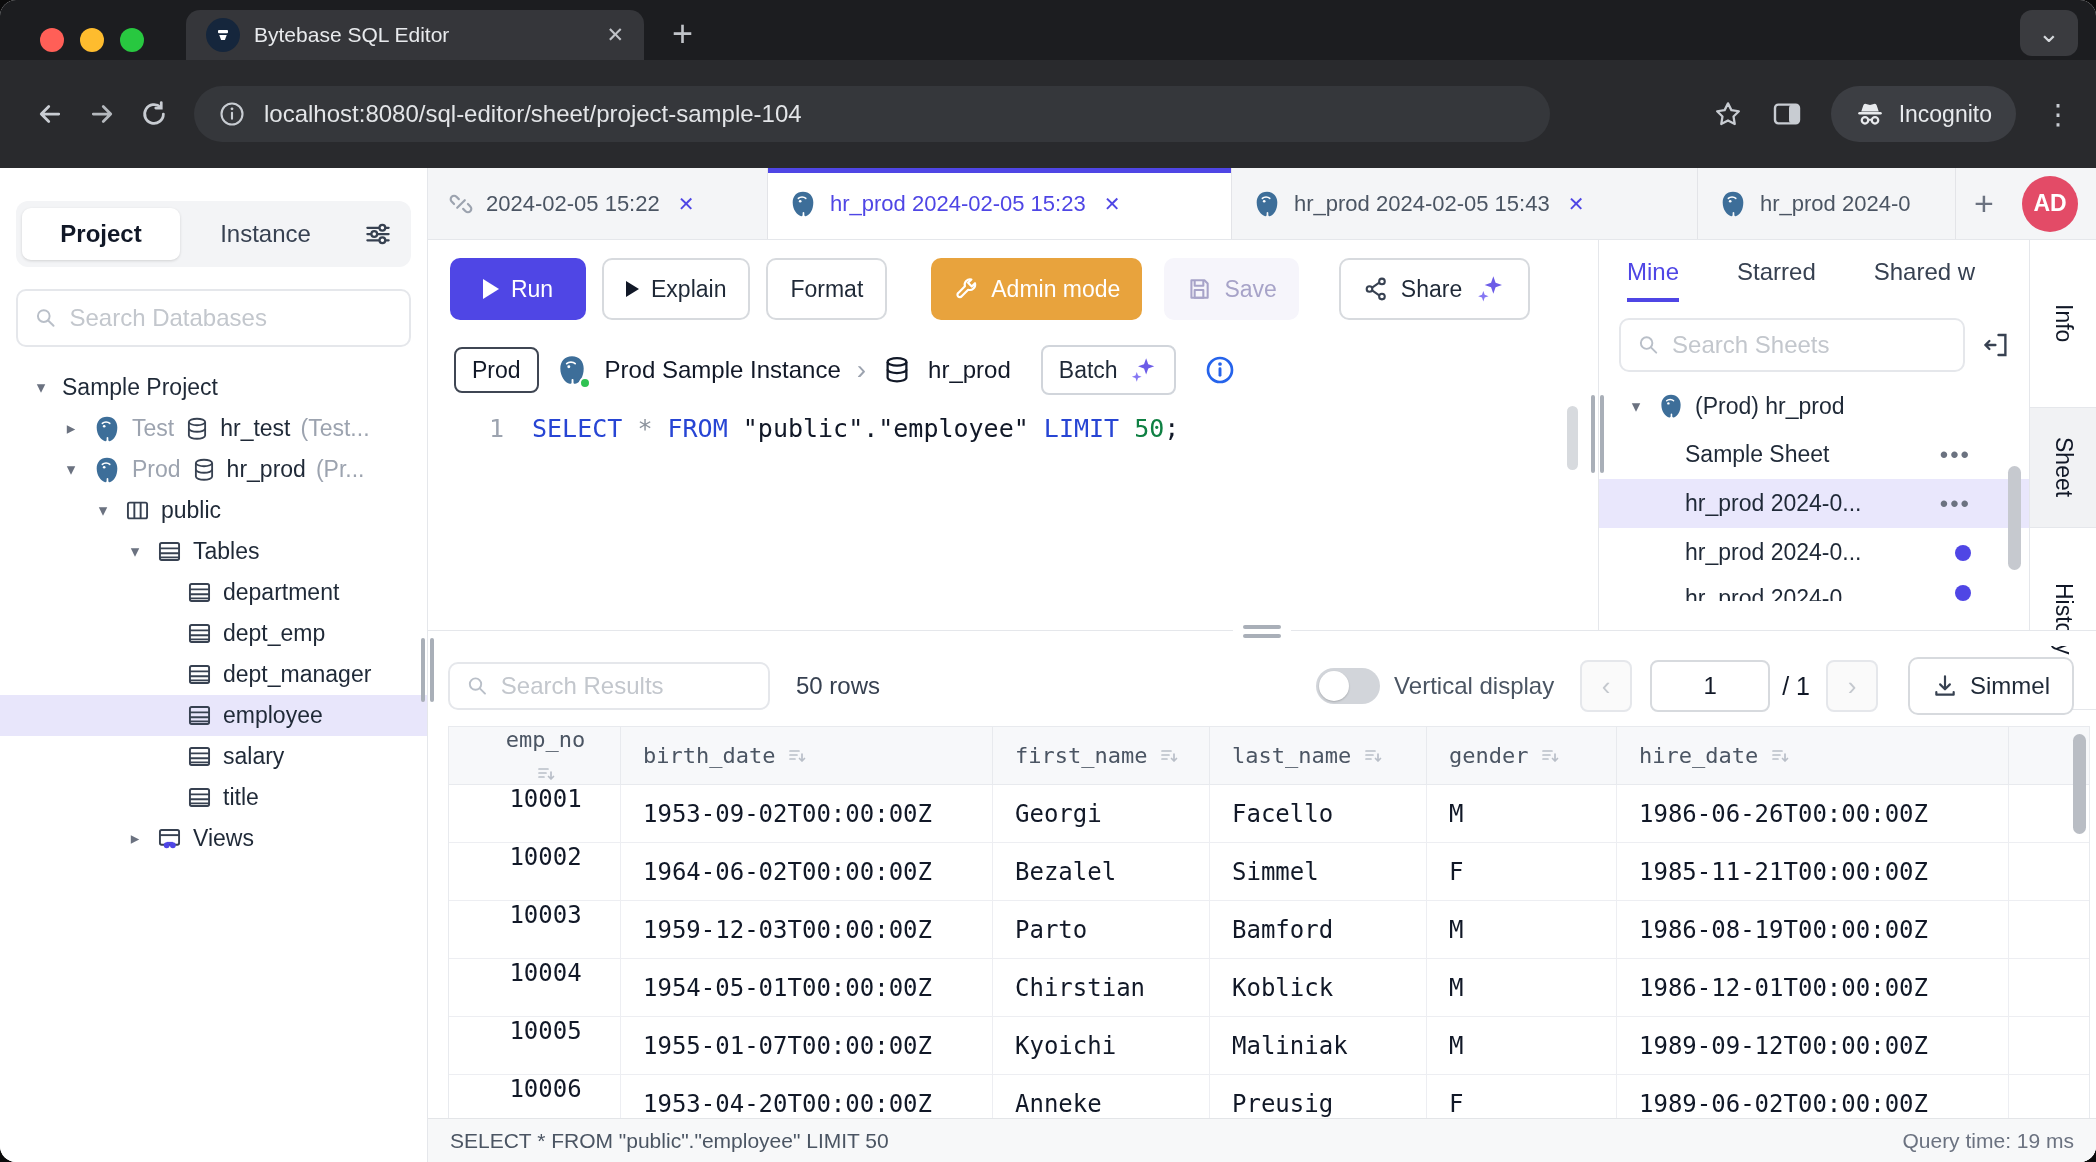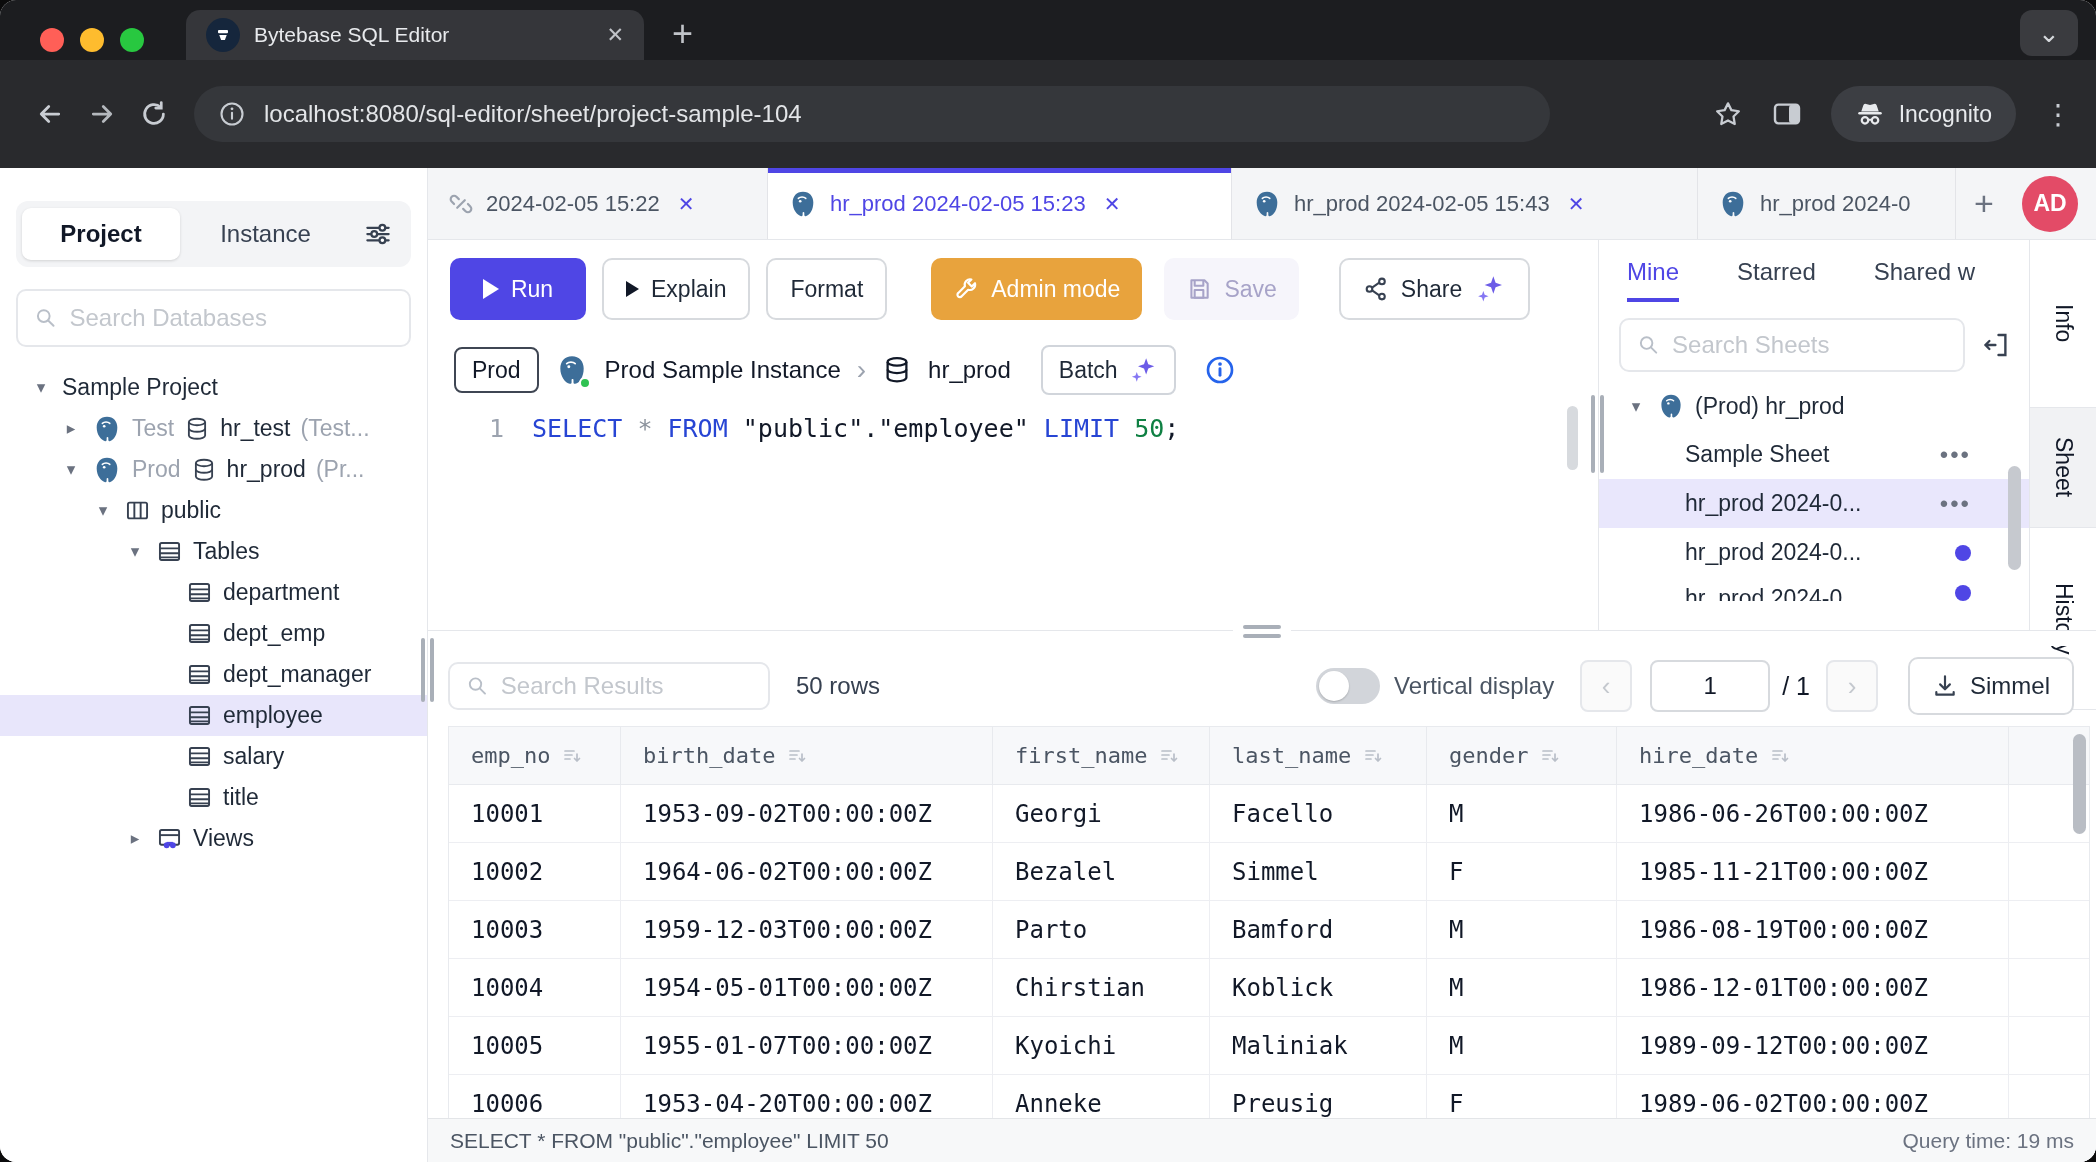--- a/index.html
+++ b/index.html
@@ -131,7 +131,7 @@
   .t-hcell { display: flex; align-items: center; gap: 12px; padding-left: 22px; height: 100%; border-right: 1px solid #e8eaee; flex: 0 0 auto; }
   .t-row { display: flex; height: 58px; align-items: center; border-bottom: 1px solid #edeef2; font-size: 24px; color: #111827; }
   .t-cell { padding-left: 22px; height: 100%; display: flex; align-items: center; border-right: 1px solid #edeef2; white-space: nowrap; overflow: hidden; flex: 0 0 auto; }
-  .c0 { width: 172px; } .c1 { width: 372px; } .c2 { width: 217px; } .c3 { width: 217px; } .c4 { width: 190px; } .c5 { width: 392px; }
+  .c0 { width: 172px; flex-direction: column; } .c1 { width: 372px; } .c2 { width: 217px; } .c3 { width: 217px; } .c4 { width: 190px; } .c5 { width: 392px; }
   .c-fill { flex: 1 1 auto; border-right: none; }
   .res-scroll { position: absolute; right: 10px; top: 88px; width: 13px; height: 100px; background: #b9bdc4; border-radius: 7px; }
 

